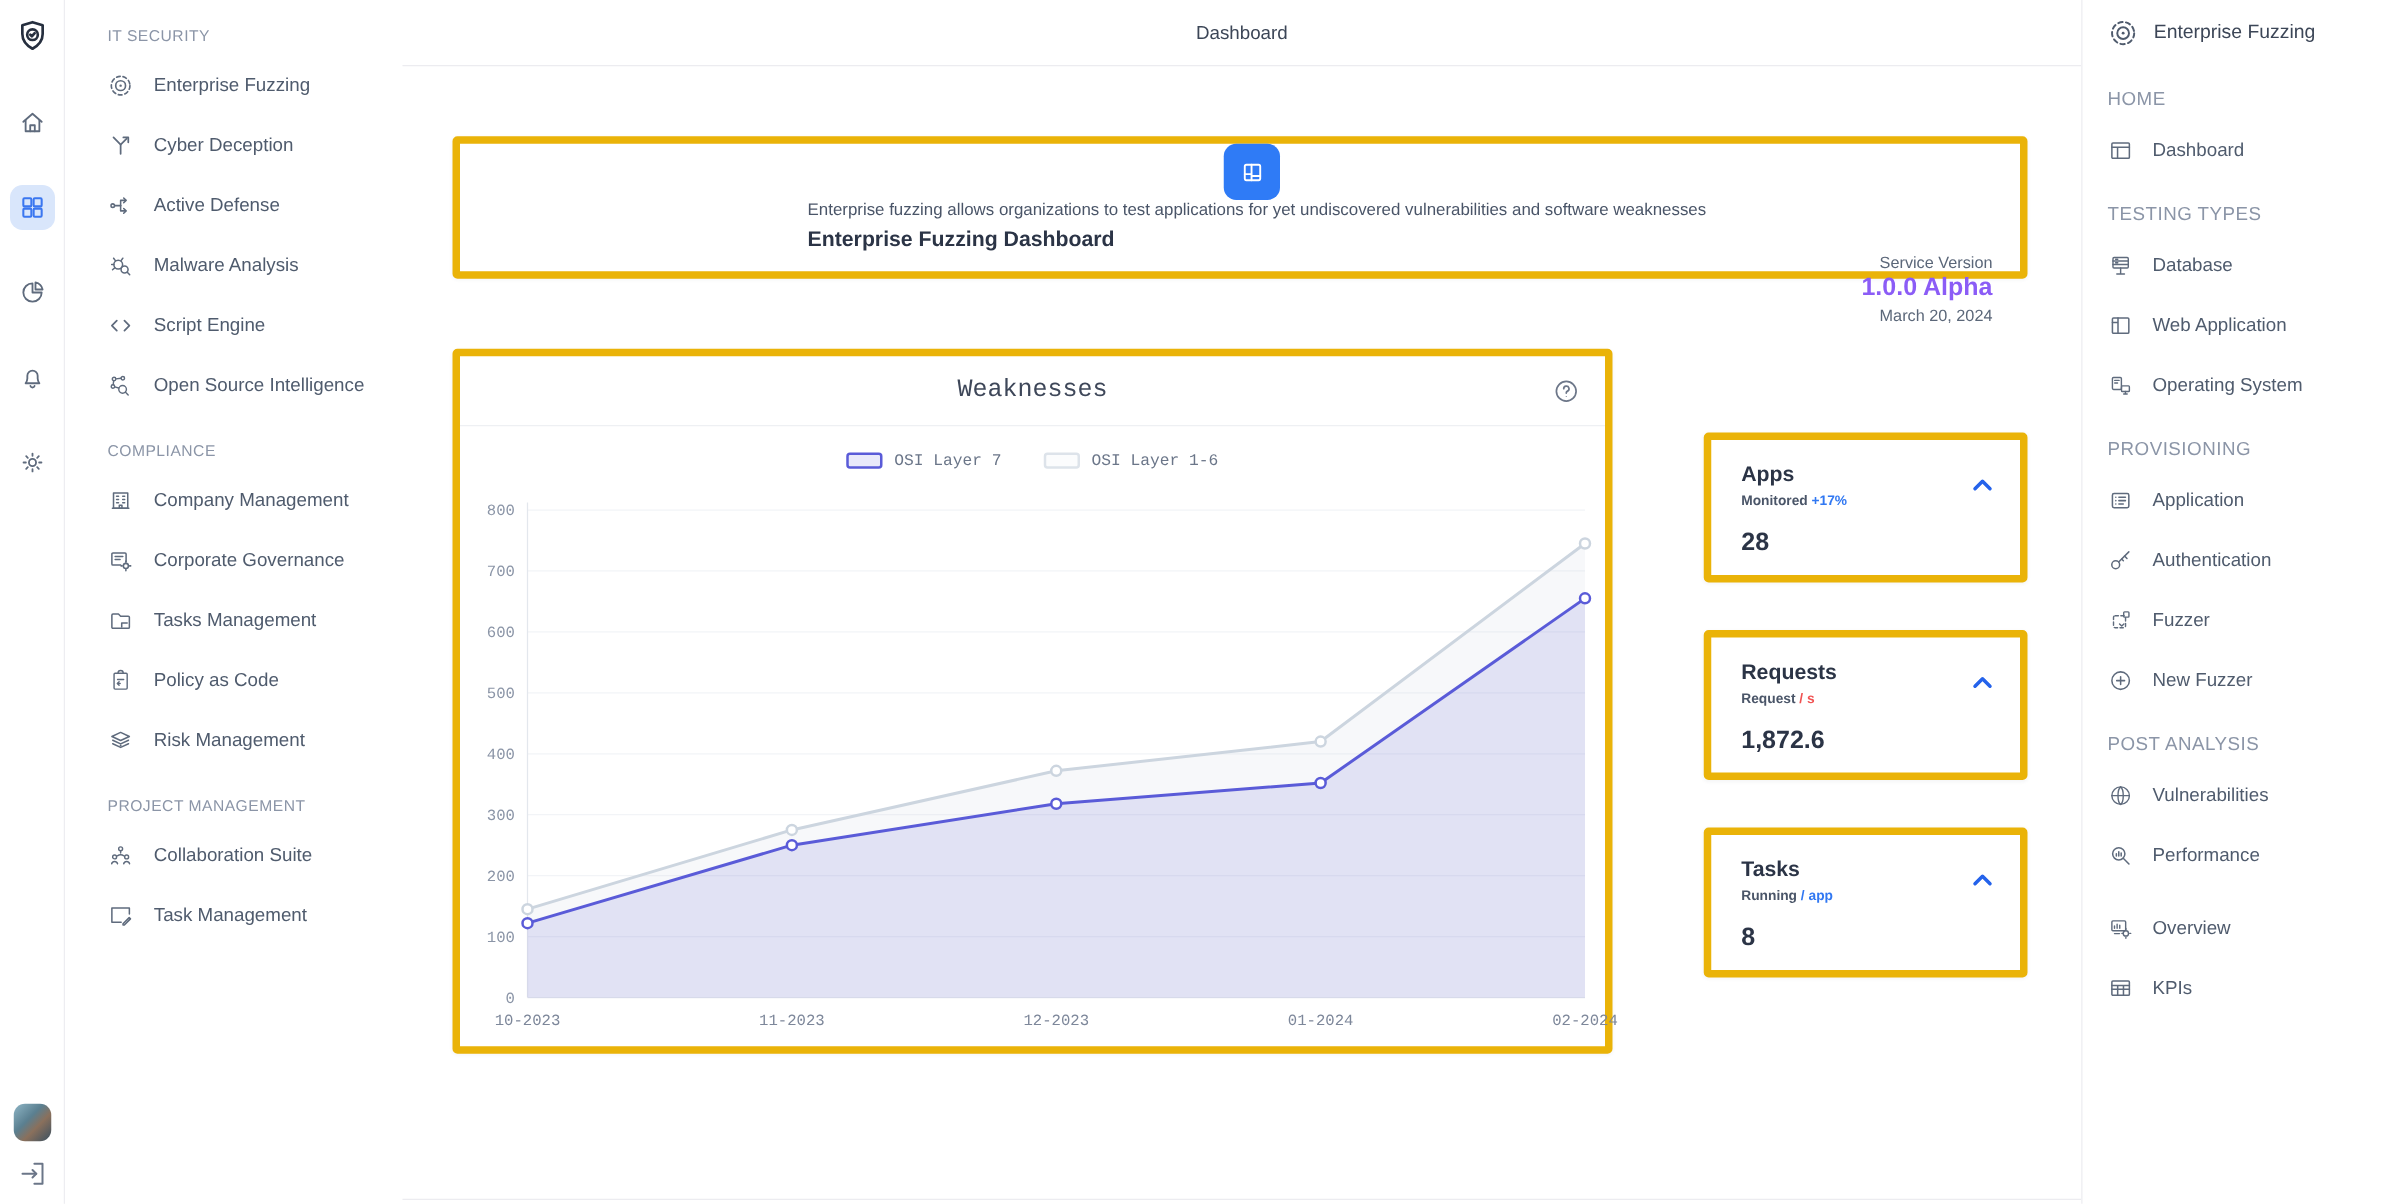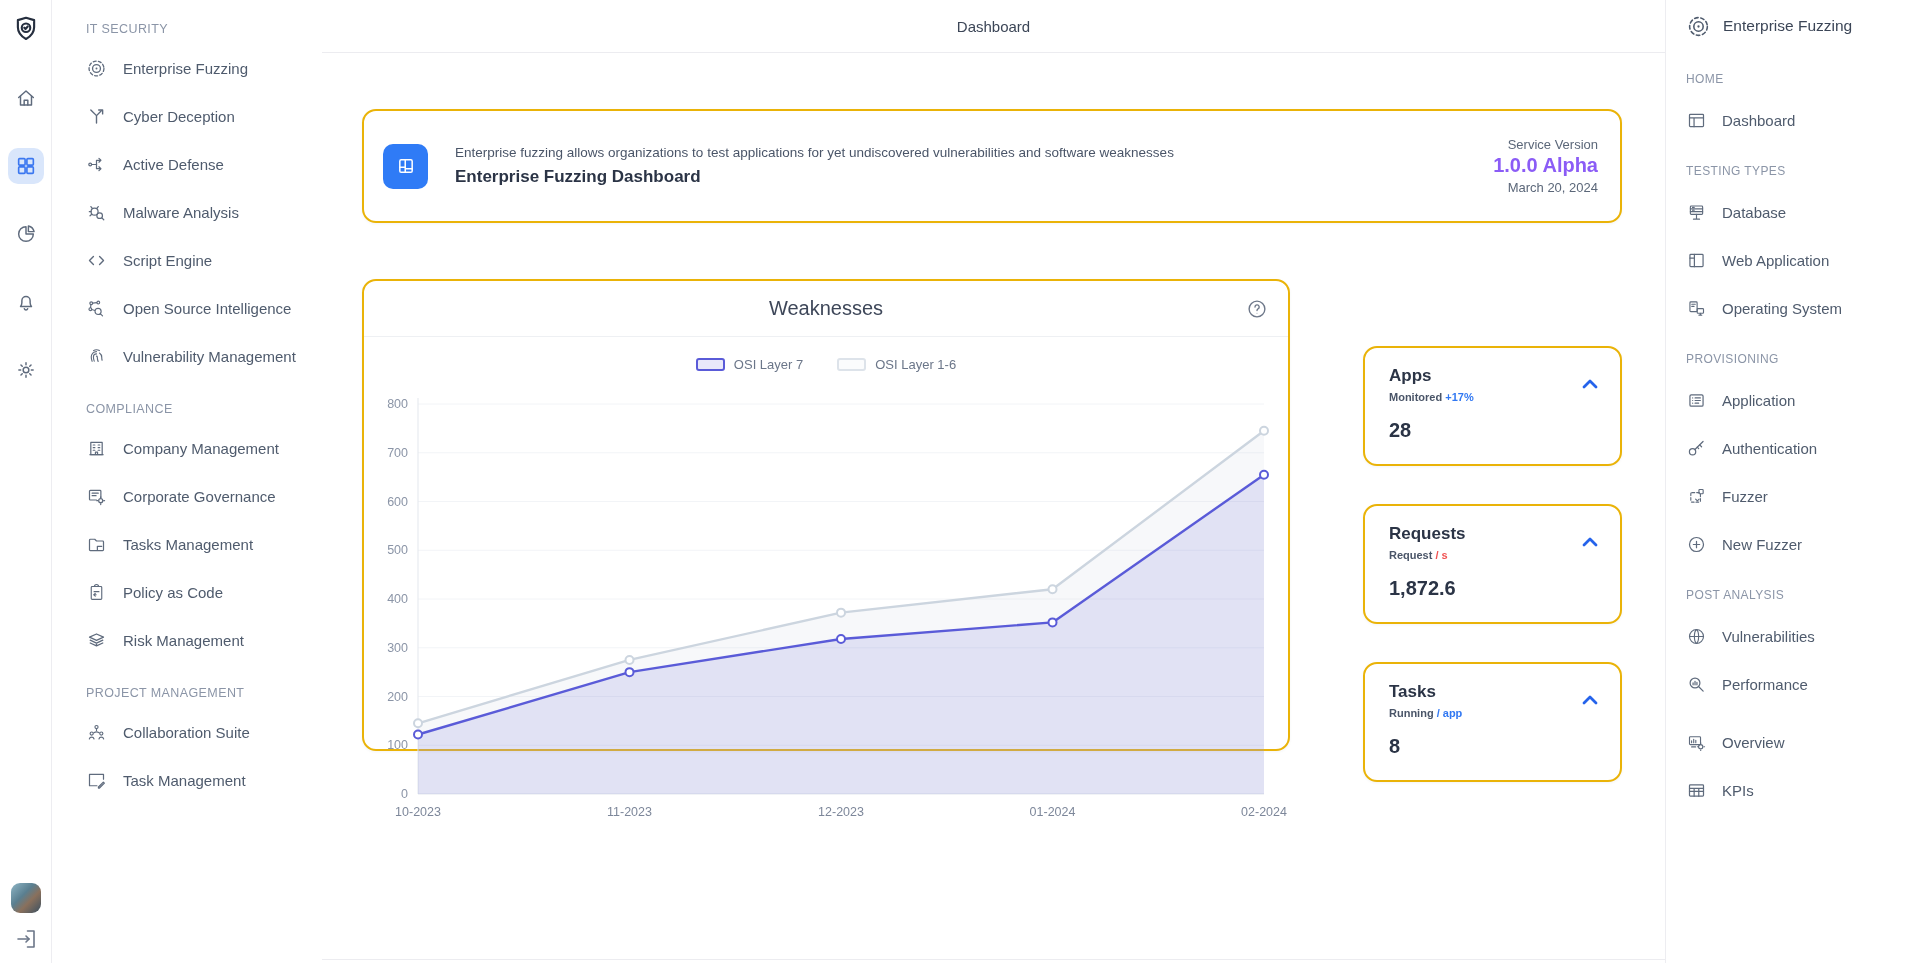--- a/index.html
+++ b/index.html
@@ -72,7 +72,7 @@
   .brand { height:52px; display:flex; align-items:center; gap:12px; font-size:15.5px; color:#3c4657; }
   .brand svg { width:25px; height:25px; color:#4f5b6d; }
   .rs-section { margin-top:10px; }
-  .rs-header { font-size:12px; letter-spacing:.4px; color:#8b95a7; height:34px; display:flex; align-items:center; margin-top:8px; }
+  .rs-header { font-size:15px; letter-spacing:.4px; color:#8b95a7; height:34px; display:flex; align-items:center; margin-top:8px; }
   .rs-item { height:48px; display:flex; align-items:center; gap:15px; color:#4f5b6d; font-size:15px; cursor:pointer; }
   .rs-item svg { width:21px; height:21px; color:#5f6b7d; flex:0 0 auto; }
 </style>

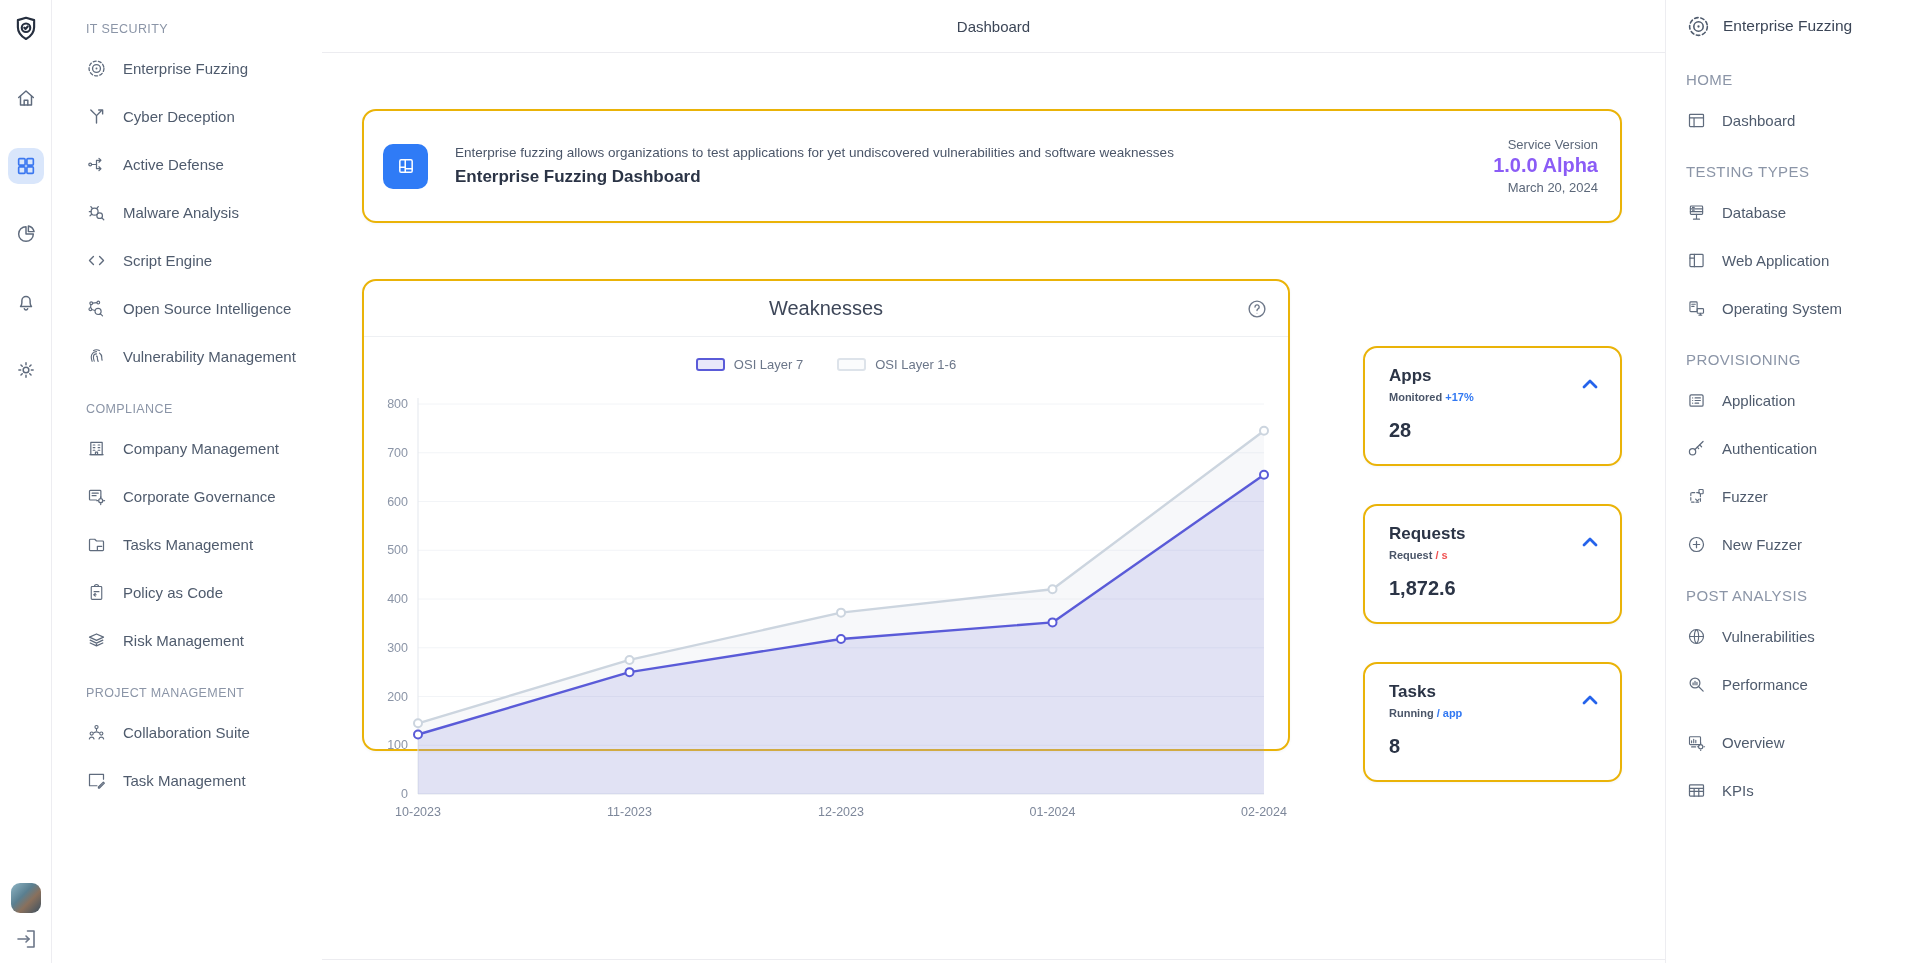--- a/index.html
+++ b/index.html
@@ -33,7 +33,7 @@
     font-size:15px; color:#3c4657; }
   .content { position:relative; width:100%; height:908px; border-top:1px solid #ececf0; border-bottom:1px solid #ececf0; }
 
-  .card { background:#fff; border:2px solid #eab308; border-radius:14px; box-shadow:0 1px 3px rgba(40,50,70,.05); }
+  .card { background:#fff; border:6px solid #eab308; border-radius:4px; box-shadow:0 1px 3px rgba(40,50,70,.05);flex-direction:column; }
 
   
   .banner { position:absolute; left:40px; top:56px; width:1260px; height:114px; display:flex; align-items:center; }

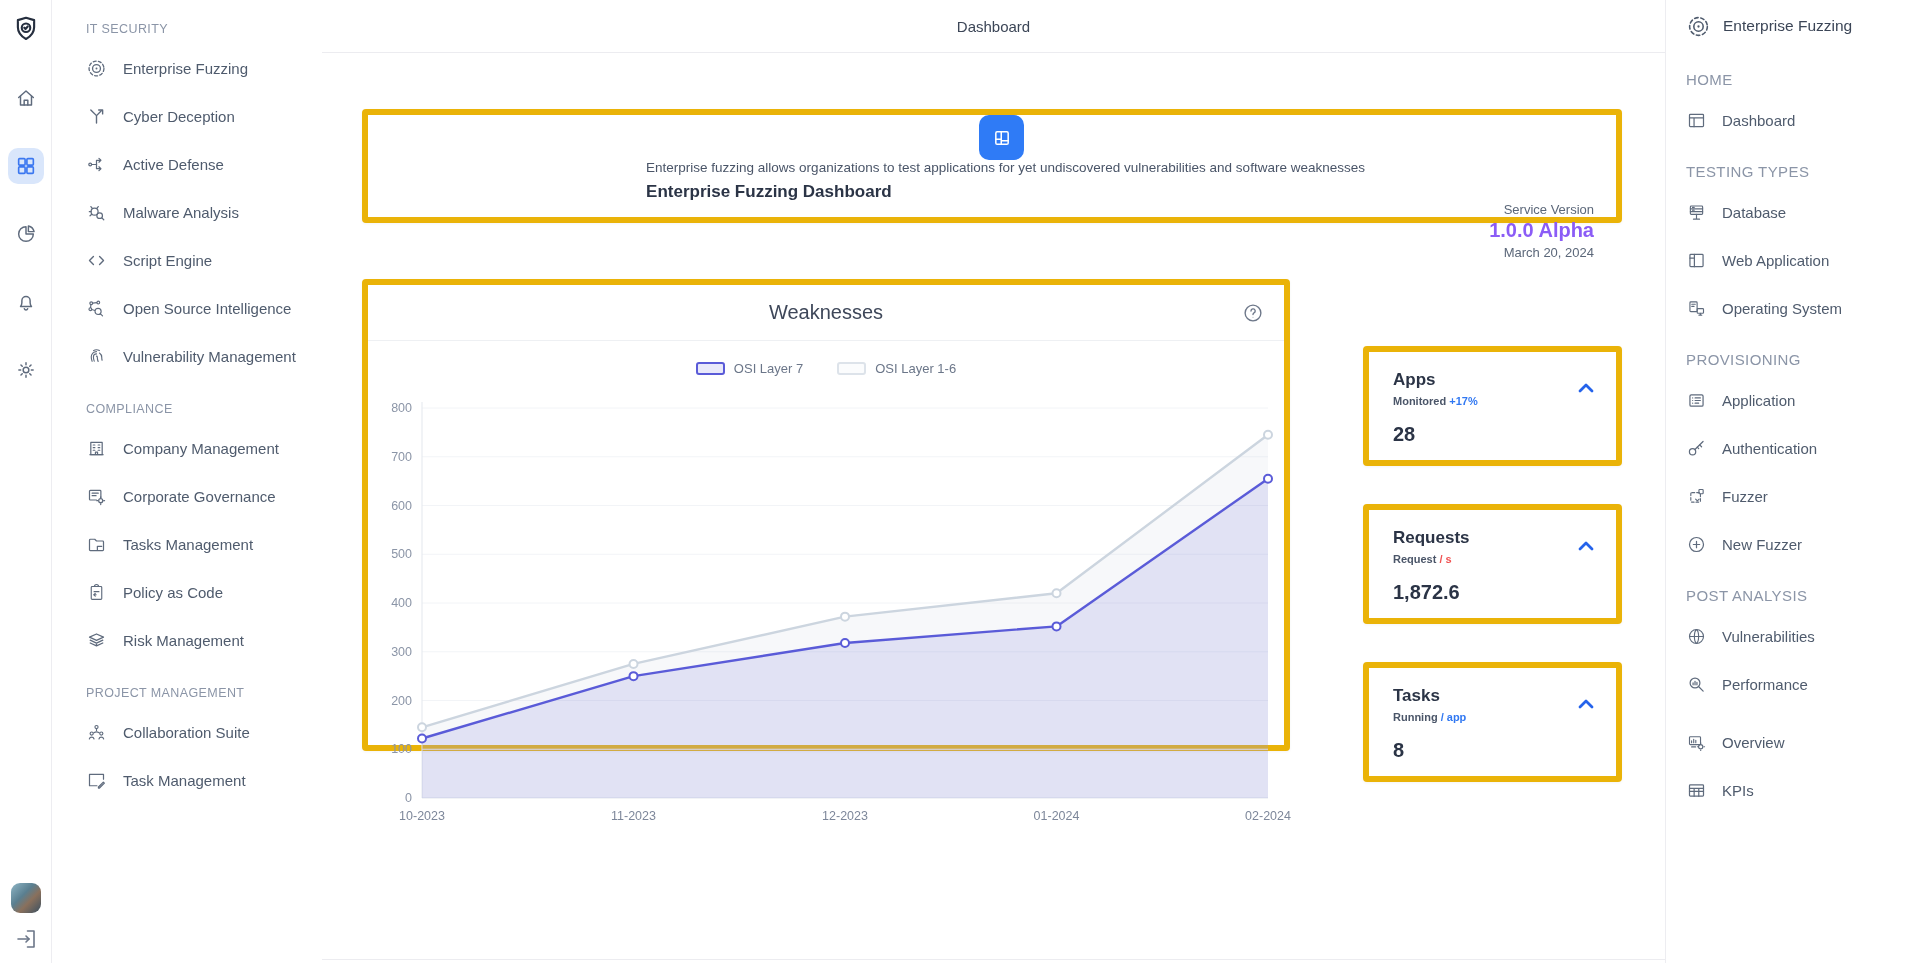--- a/index.html
+++ b/index.html
@@ -49,7 +49,7 @@
   .sv-date { font-size:13px; color:#5b6779; margin-top:3px; }
 
   
-  .chart-card { position:absolute; left:40px; top:226px; width:928px; height:472px; }
+  .chart-card { position:absolute; left:40px; top:226px; width:928px; height:564px;font-family:Liberation Mono, monospace; }
   .chart-head { height:56px; display:flex; align-items:center; justify-content:center; position:relative;
     border-bottom:1px solid #eef0f3; }
   .chart-title { font-size:20px; color:#3e4759; }

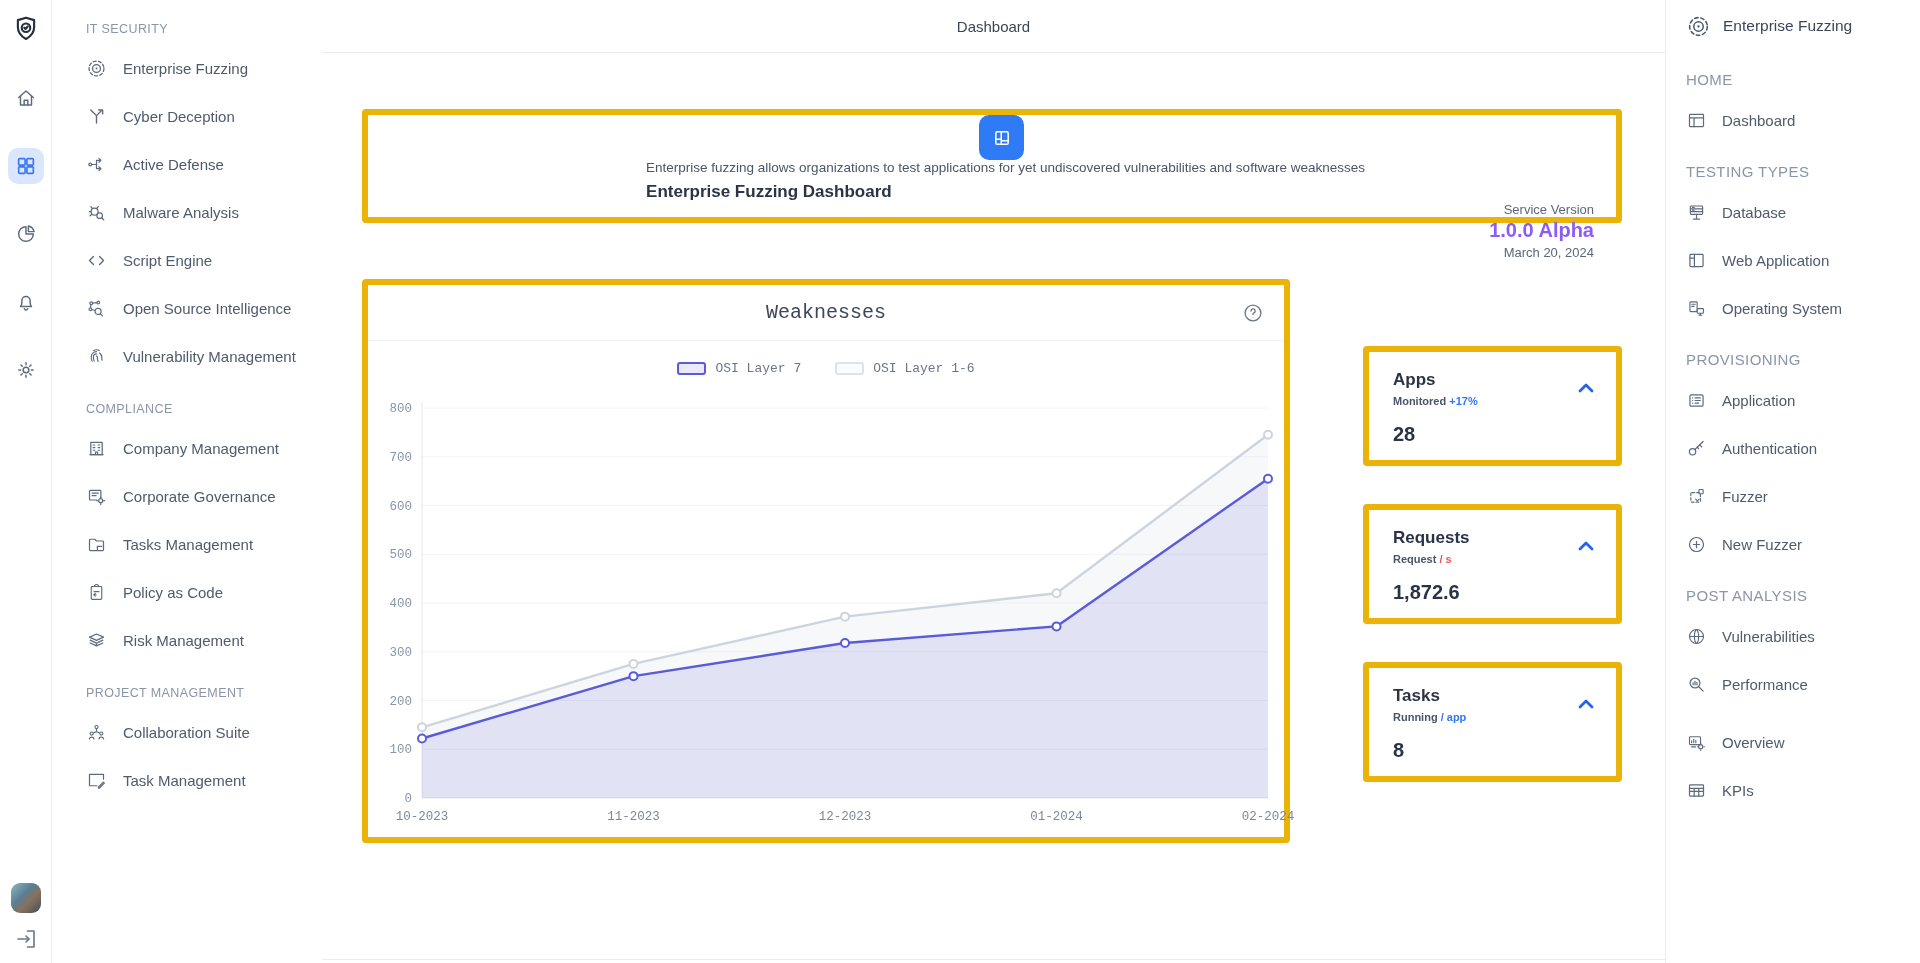--- a/index.html
+++ b/index.html
@@ -197,18 +197,6 @@
         </svg>
       </span>
       <span>Open Source Intelligence</span>
-    </div>
-    <div class="nav-item">
-      <span style="width: 21px; height: 21px; display: inline-flex; color: rgb(95, 107, 125);">
-        <svg viewBox="0 0 24 24" fill="none" stroke="currentColor" stroke-width="1.3" stroke-linecap="round" stroke-linejoin="round" width="100%" height="100%">
-          <path d="M12 6.4a6 6 0 0 0-6 6c0 2 .4 3.7 1 5.1"></path>
-          <path d="M12 9a3.5 3.5 0 0 0-3.5 3.5c0 1.9.3 3.4.9 4.8"></path>
-          <path d="M12 11.6a.9.9 0 0 1 .9.9c0 2.2.4 3.8 1 5.2"></path>
-          <path d="M15.4 8.1a6 6 0 0 1 2.6 4.9c0 1.2.1 2.3.4 3.3"></path>
-          <path d="M8.6 5.3A6 6 0 0 1 12 4.3c1.2 0 2.3.3 3.3.9"></path>
-        </svg>
-      </span>
-      <span>Vulnerability Management</span>
     </div>
     <div class="nav-header">COMPLIANCE</div>
     <div class="nav-item">

